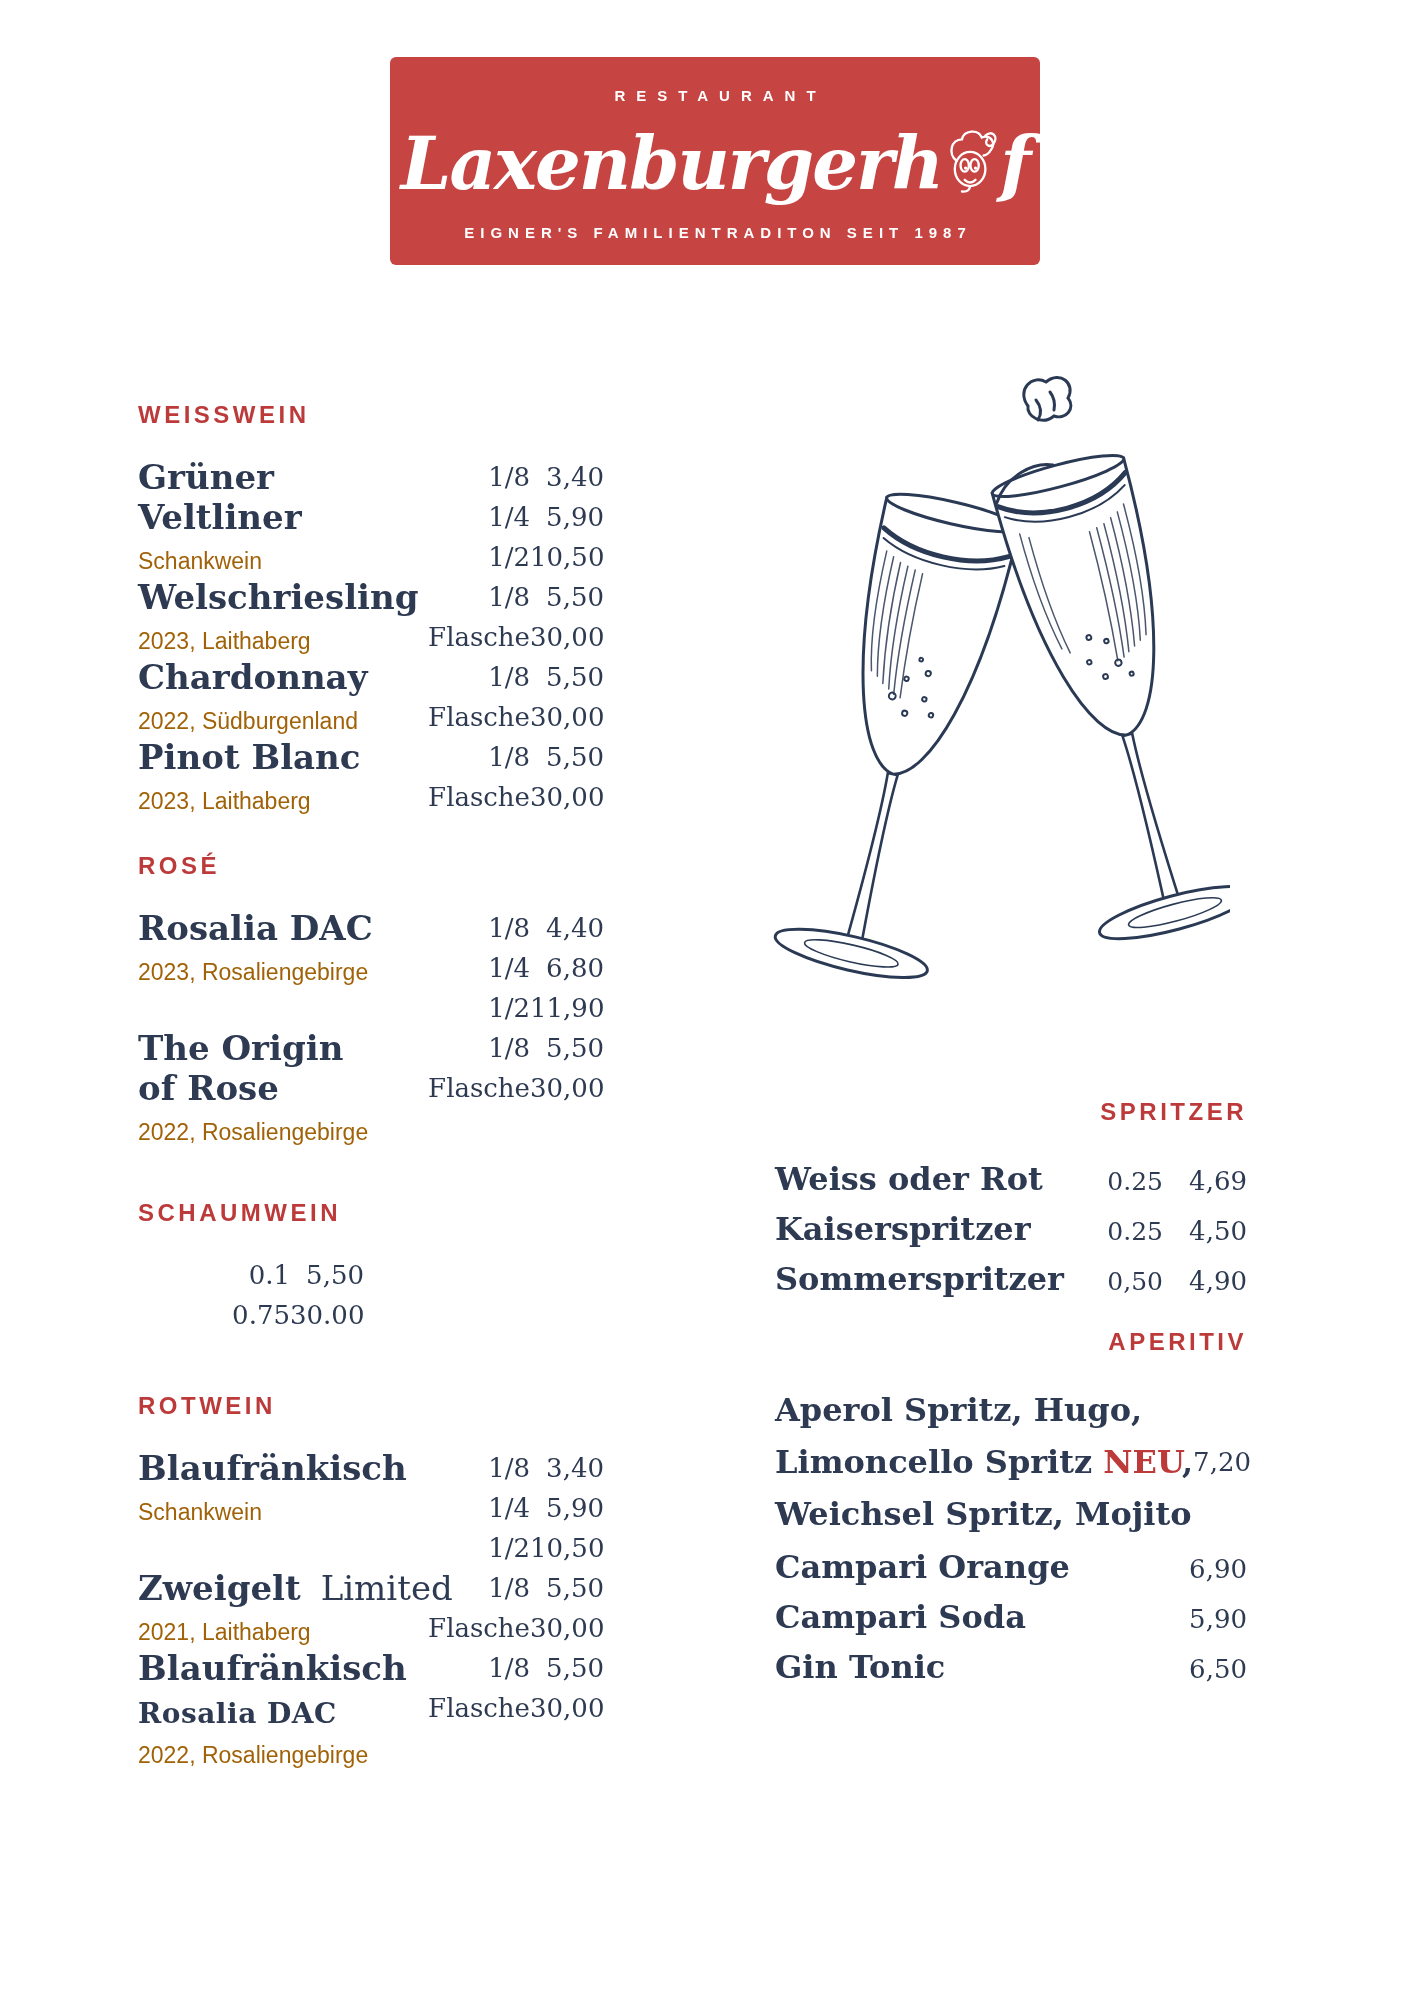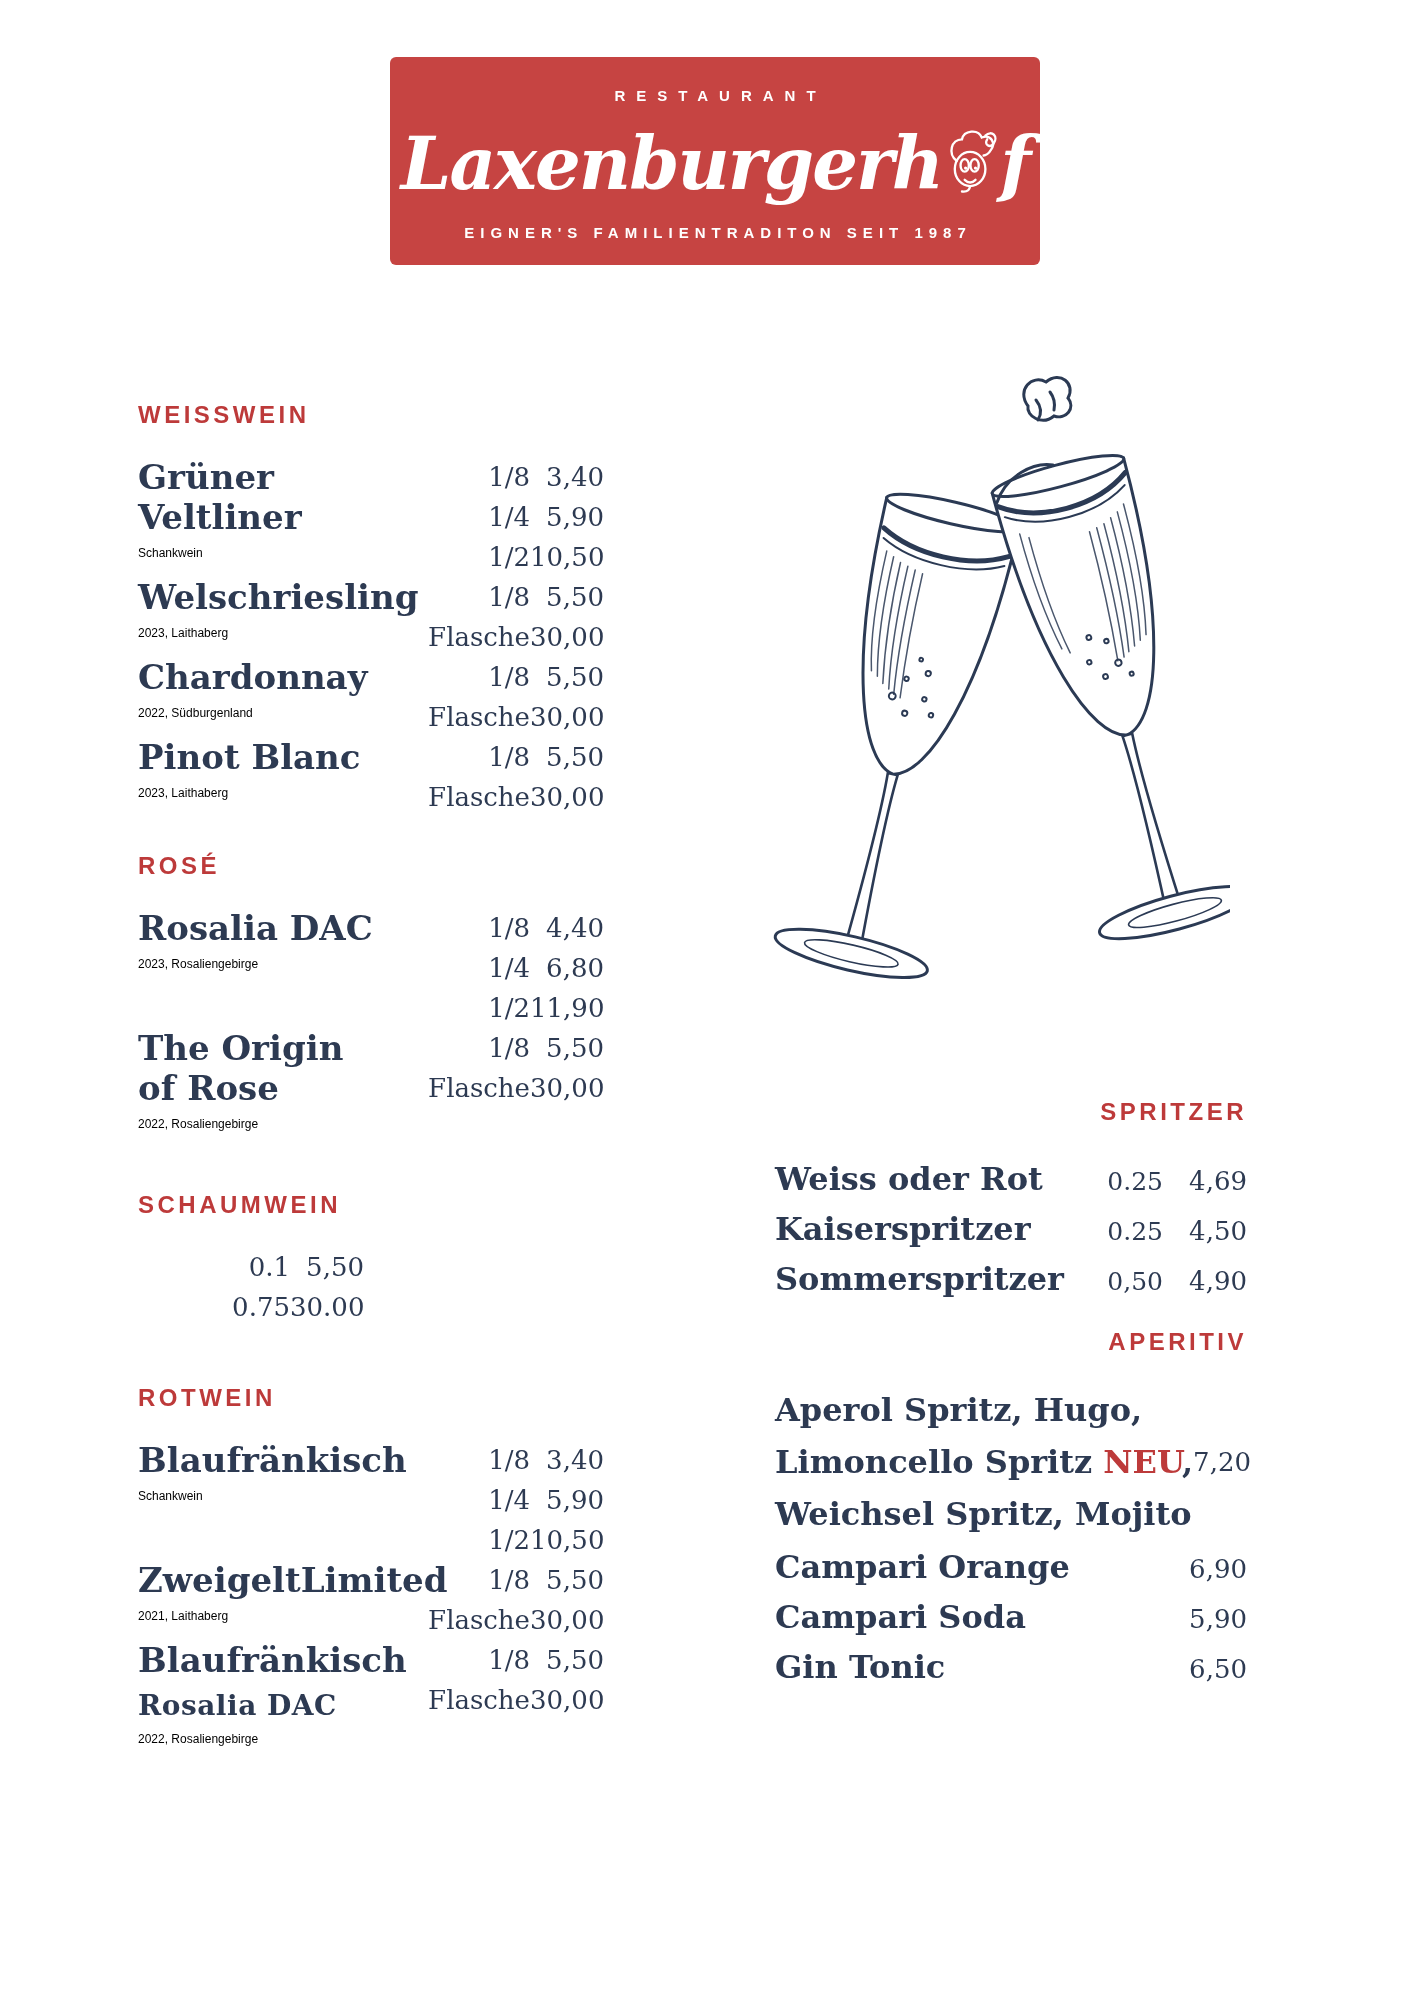--- a/index.html
+++ b/index.html
@@ -49,8 +49,8 @@
   .wine-name-light{font-weight:700;margin-left:0;}
   .wine-subname{font-size:28px;font-weight:600;line-height:34px;margin-top:9px;letter-spacing:.5px;}
   .wine-sub{
-    font-family:"Liberation Sans",sans-serif;font-size:12px;line-height:28px;
-    margin-top:2px;color:#000000;
+    font-family:"Liberation Sans",sans-serif;font-size:23px;line-height:28px;
+    margin-top:10px;color:#a16207;
   }
   .price-table{width:226px;flex-shrink:0;}
   .price-row{display:flex;height:40px;line-height:40px;align-items:baseline;}

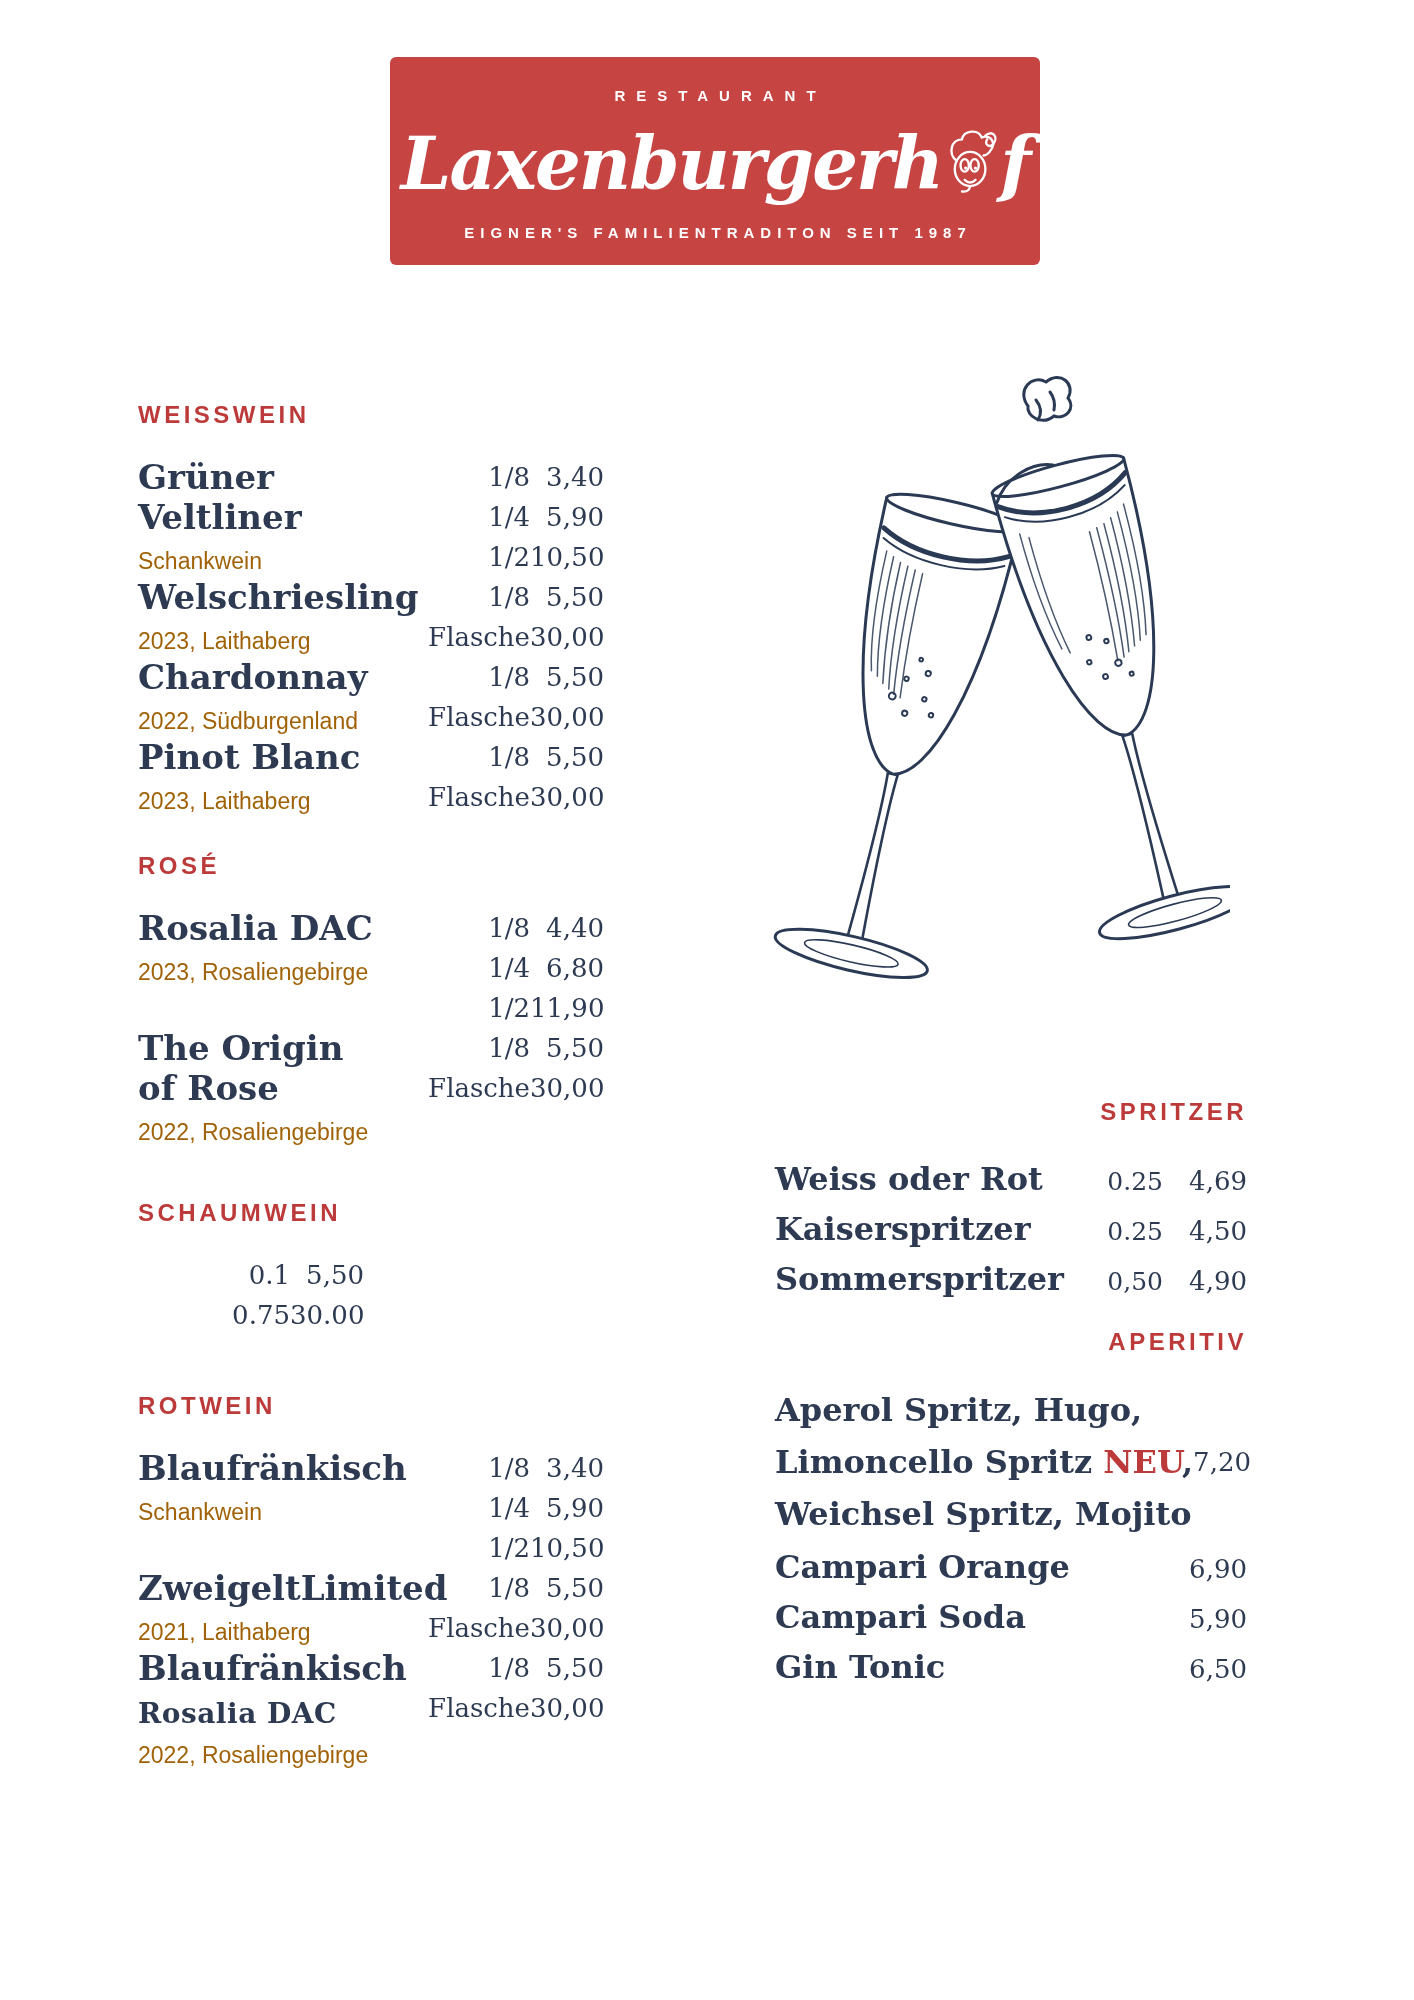--- a/index.html
+++ b/index.html
@@ -46,7 +46,7 @@
   .wine-item{display:flex;align-items:flex-start;}
   .wine-info{flex:1;min-width:0;}
   .wine-name{font-size:34px;font-weight:600;line-height:40px;}
-  .wine-name-light{font-weight:700;margin-left:0;}
+  .wine-name-light{font-weight:400;margin-left:20px;}
   .wine-subname{font-size:28px;font-weight:600;line-height:34px;margin-top:9px;letter-spacing:.5px;}
   .wine-sub{
     font-family:"Liberation Sans",sans-serif;font-size:23px;line-height:28px;

